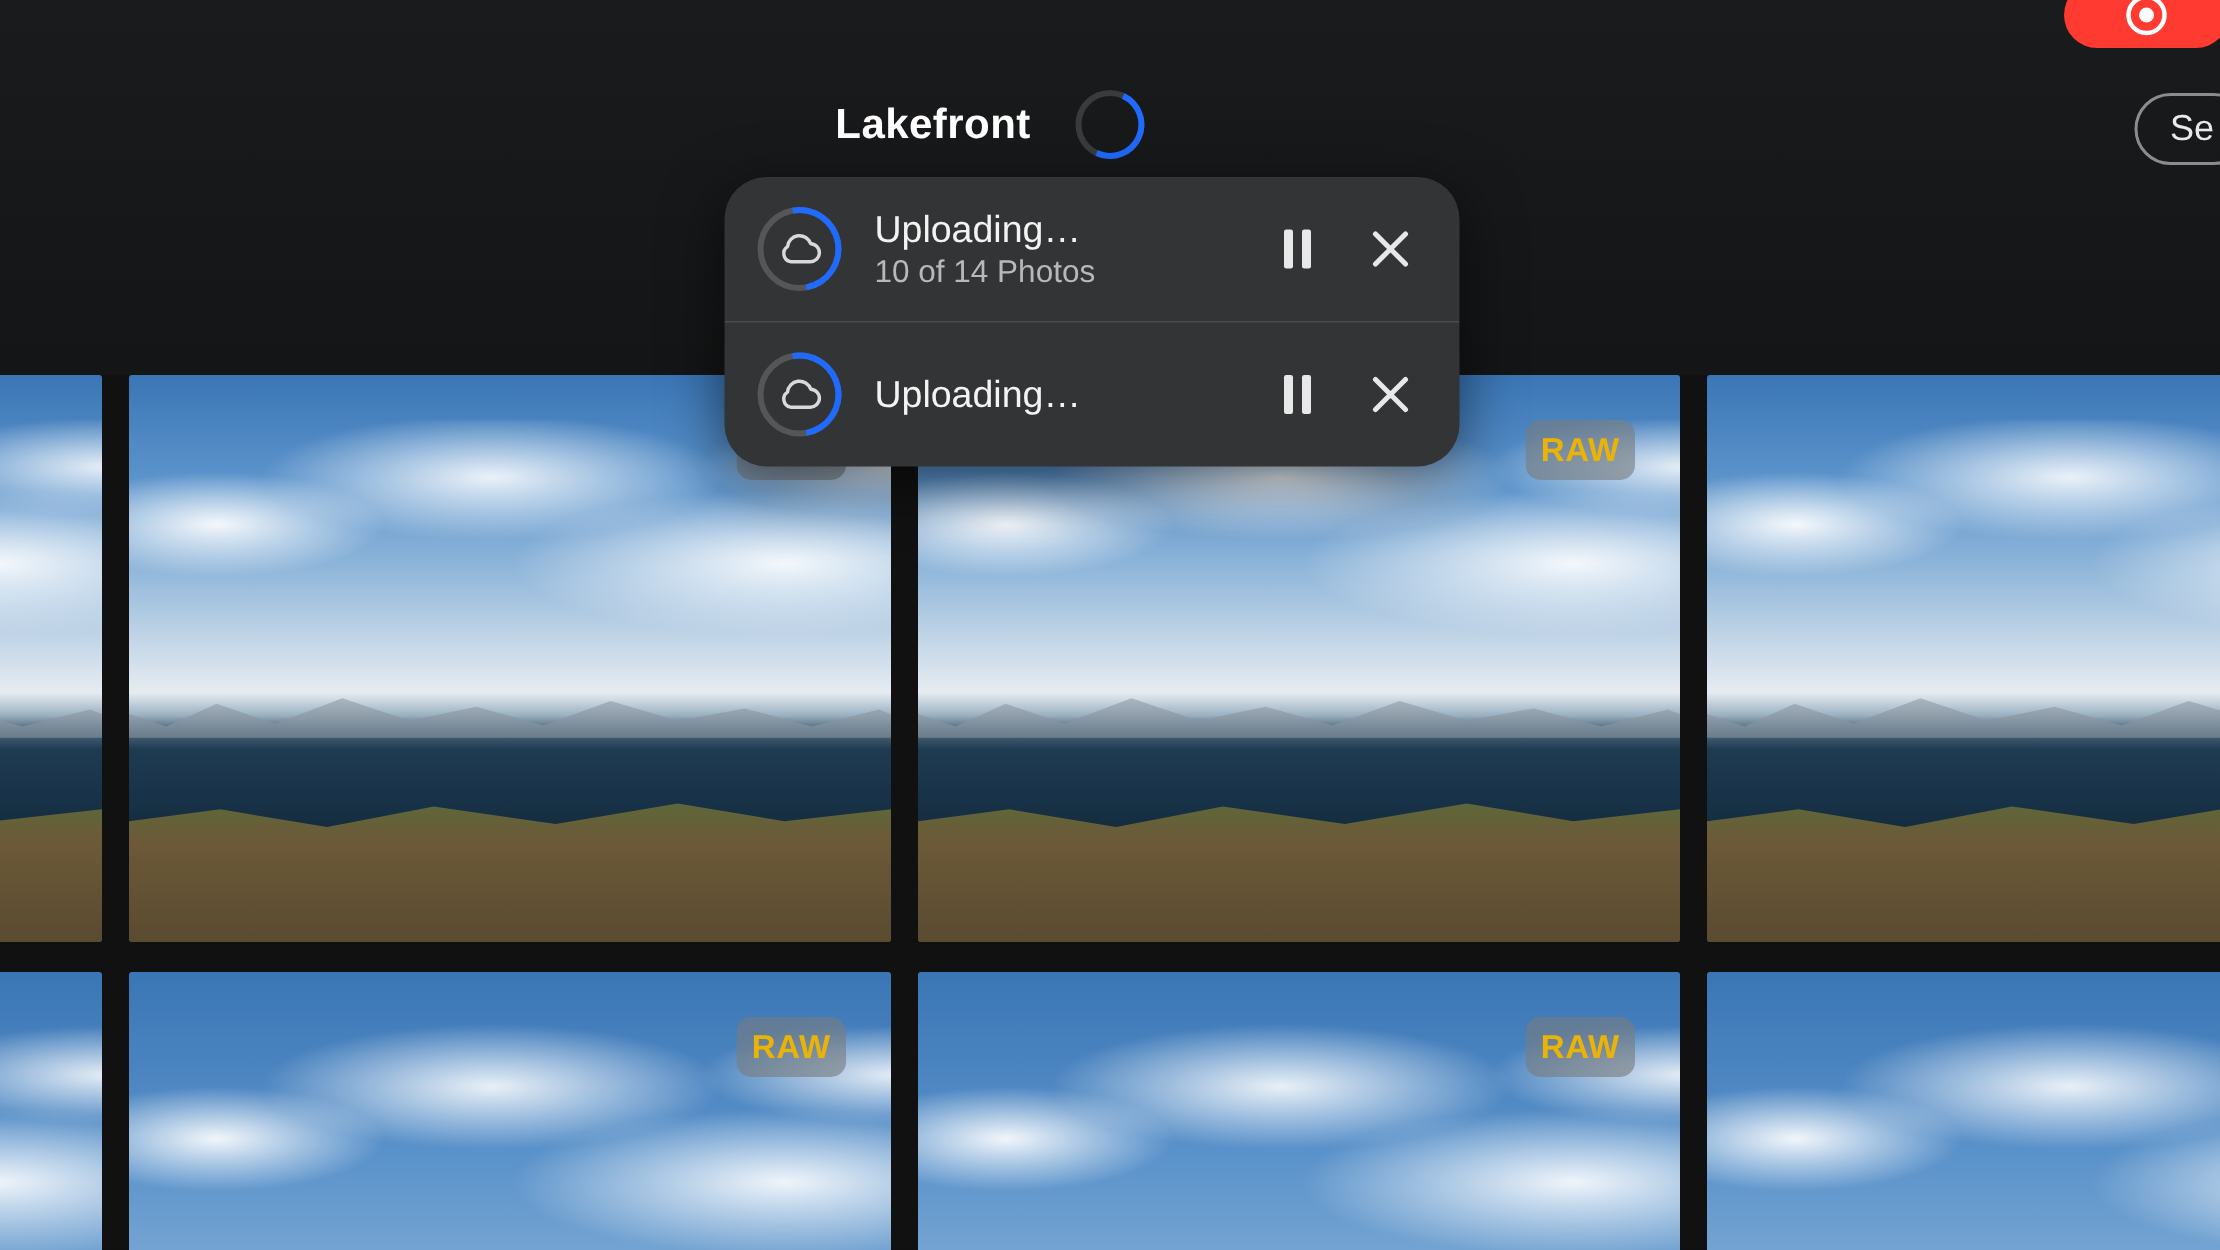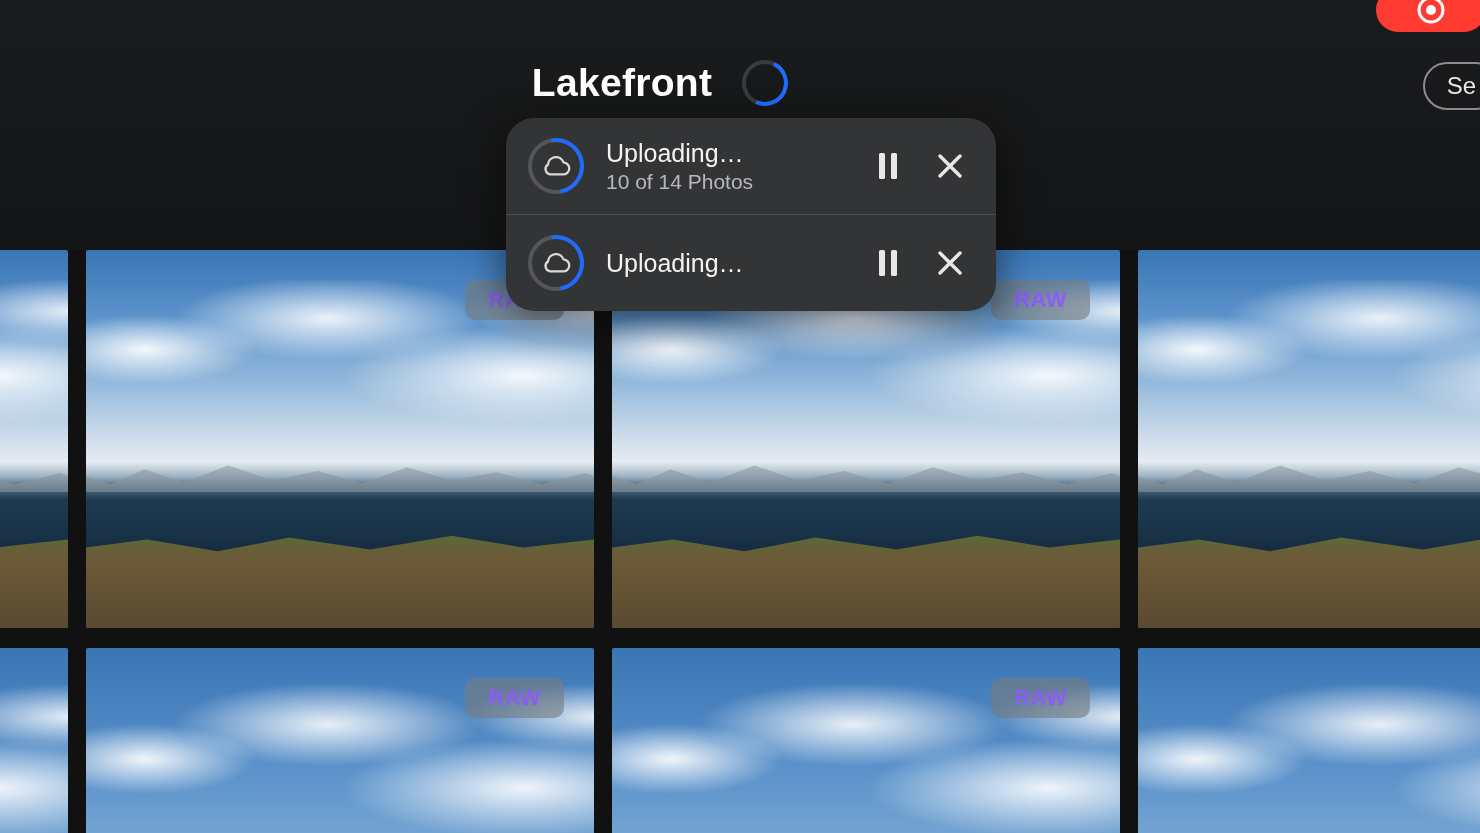--- a/index.html
+++ b/index.html
@@ -53,7 +53,7 @@
     transform: translateX(-80px);
   }
   .album-title {
-    font-size: 39px;
+    font-size: 28px;
     font-weight: 600;
     letter-spacing: .3px;
   }

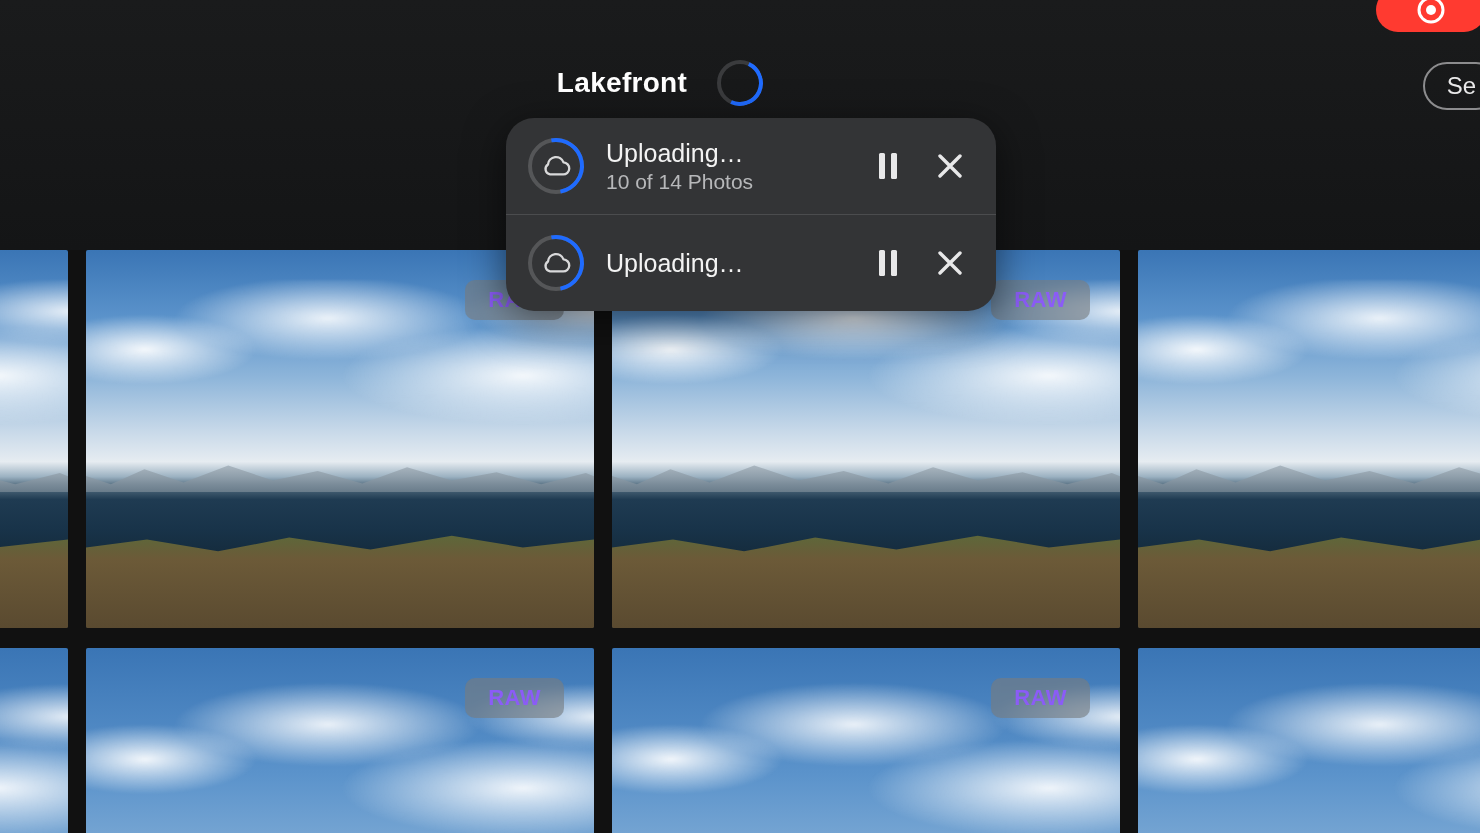--- a/index.html
+++ b/index.html
@@ -82,7 +82,7 @@
   .popover {
     position: absolute;
     top: 118px;
-    left: 506px;
+    left: 483px;
     width: 490px;
     background: #333436;
     border-radius: 28px;

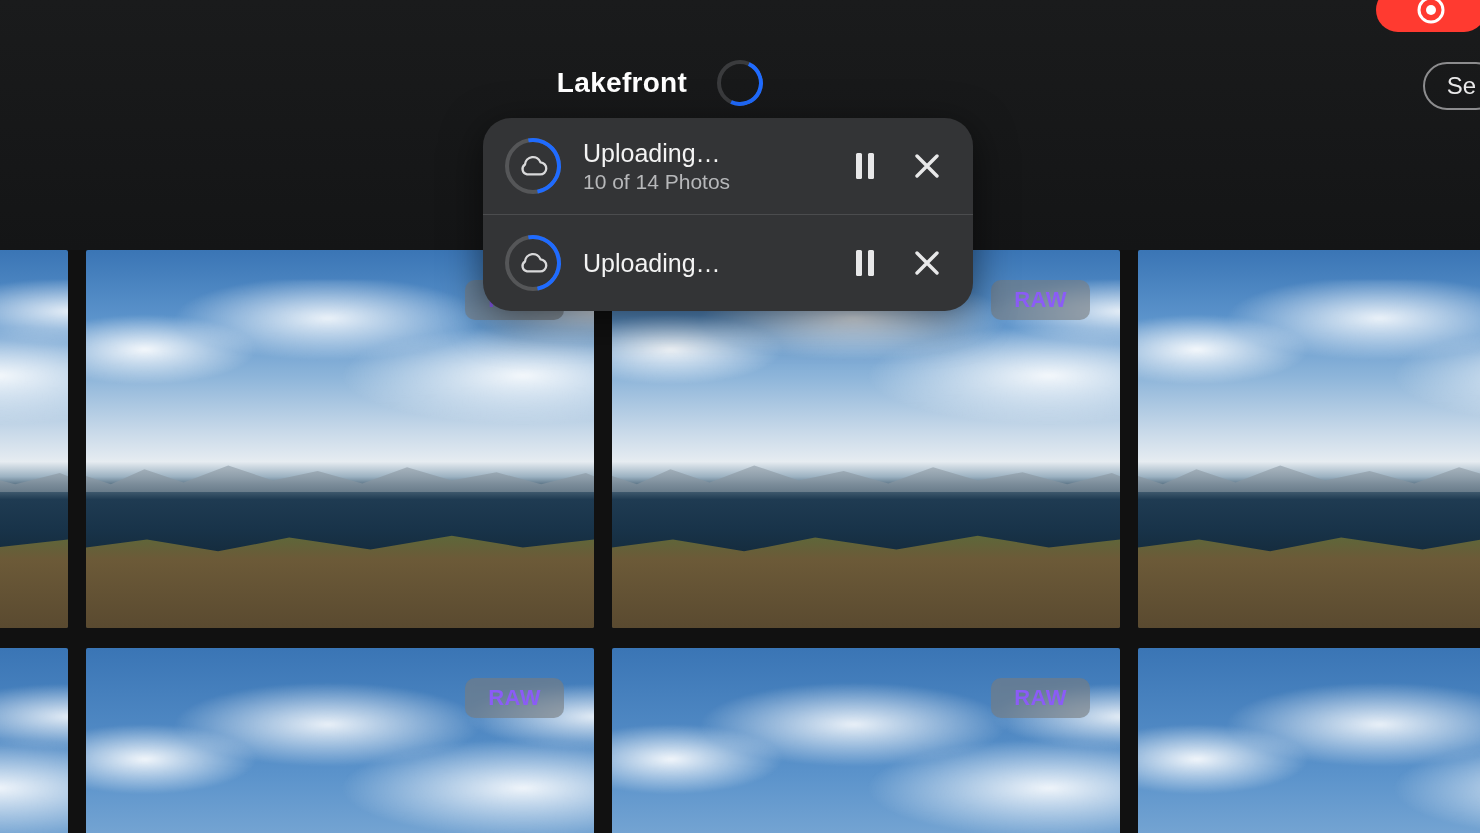--- a/index.html
+++ b/index.html
@@ -210,13 +210,13 @@
   .raw-badge {
     position: absolute;
     top: 30px; right: 30px;
-    padding: 7px 23px;
+    padding: 7px 10px;
     background: rgba(120,124,128,.62);
     border-radius: 10px;
     font-size: 22px;
     font-weight: 600;
     letter-spacing: .5px;
-    color: #8b5cf6;
+    color: #eab308;
     backdrop-filter: blur(4px);
   }
 

